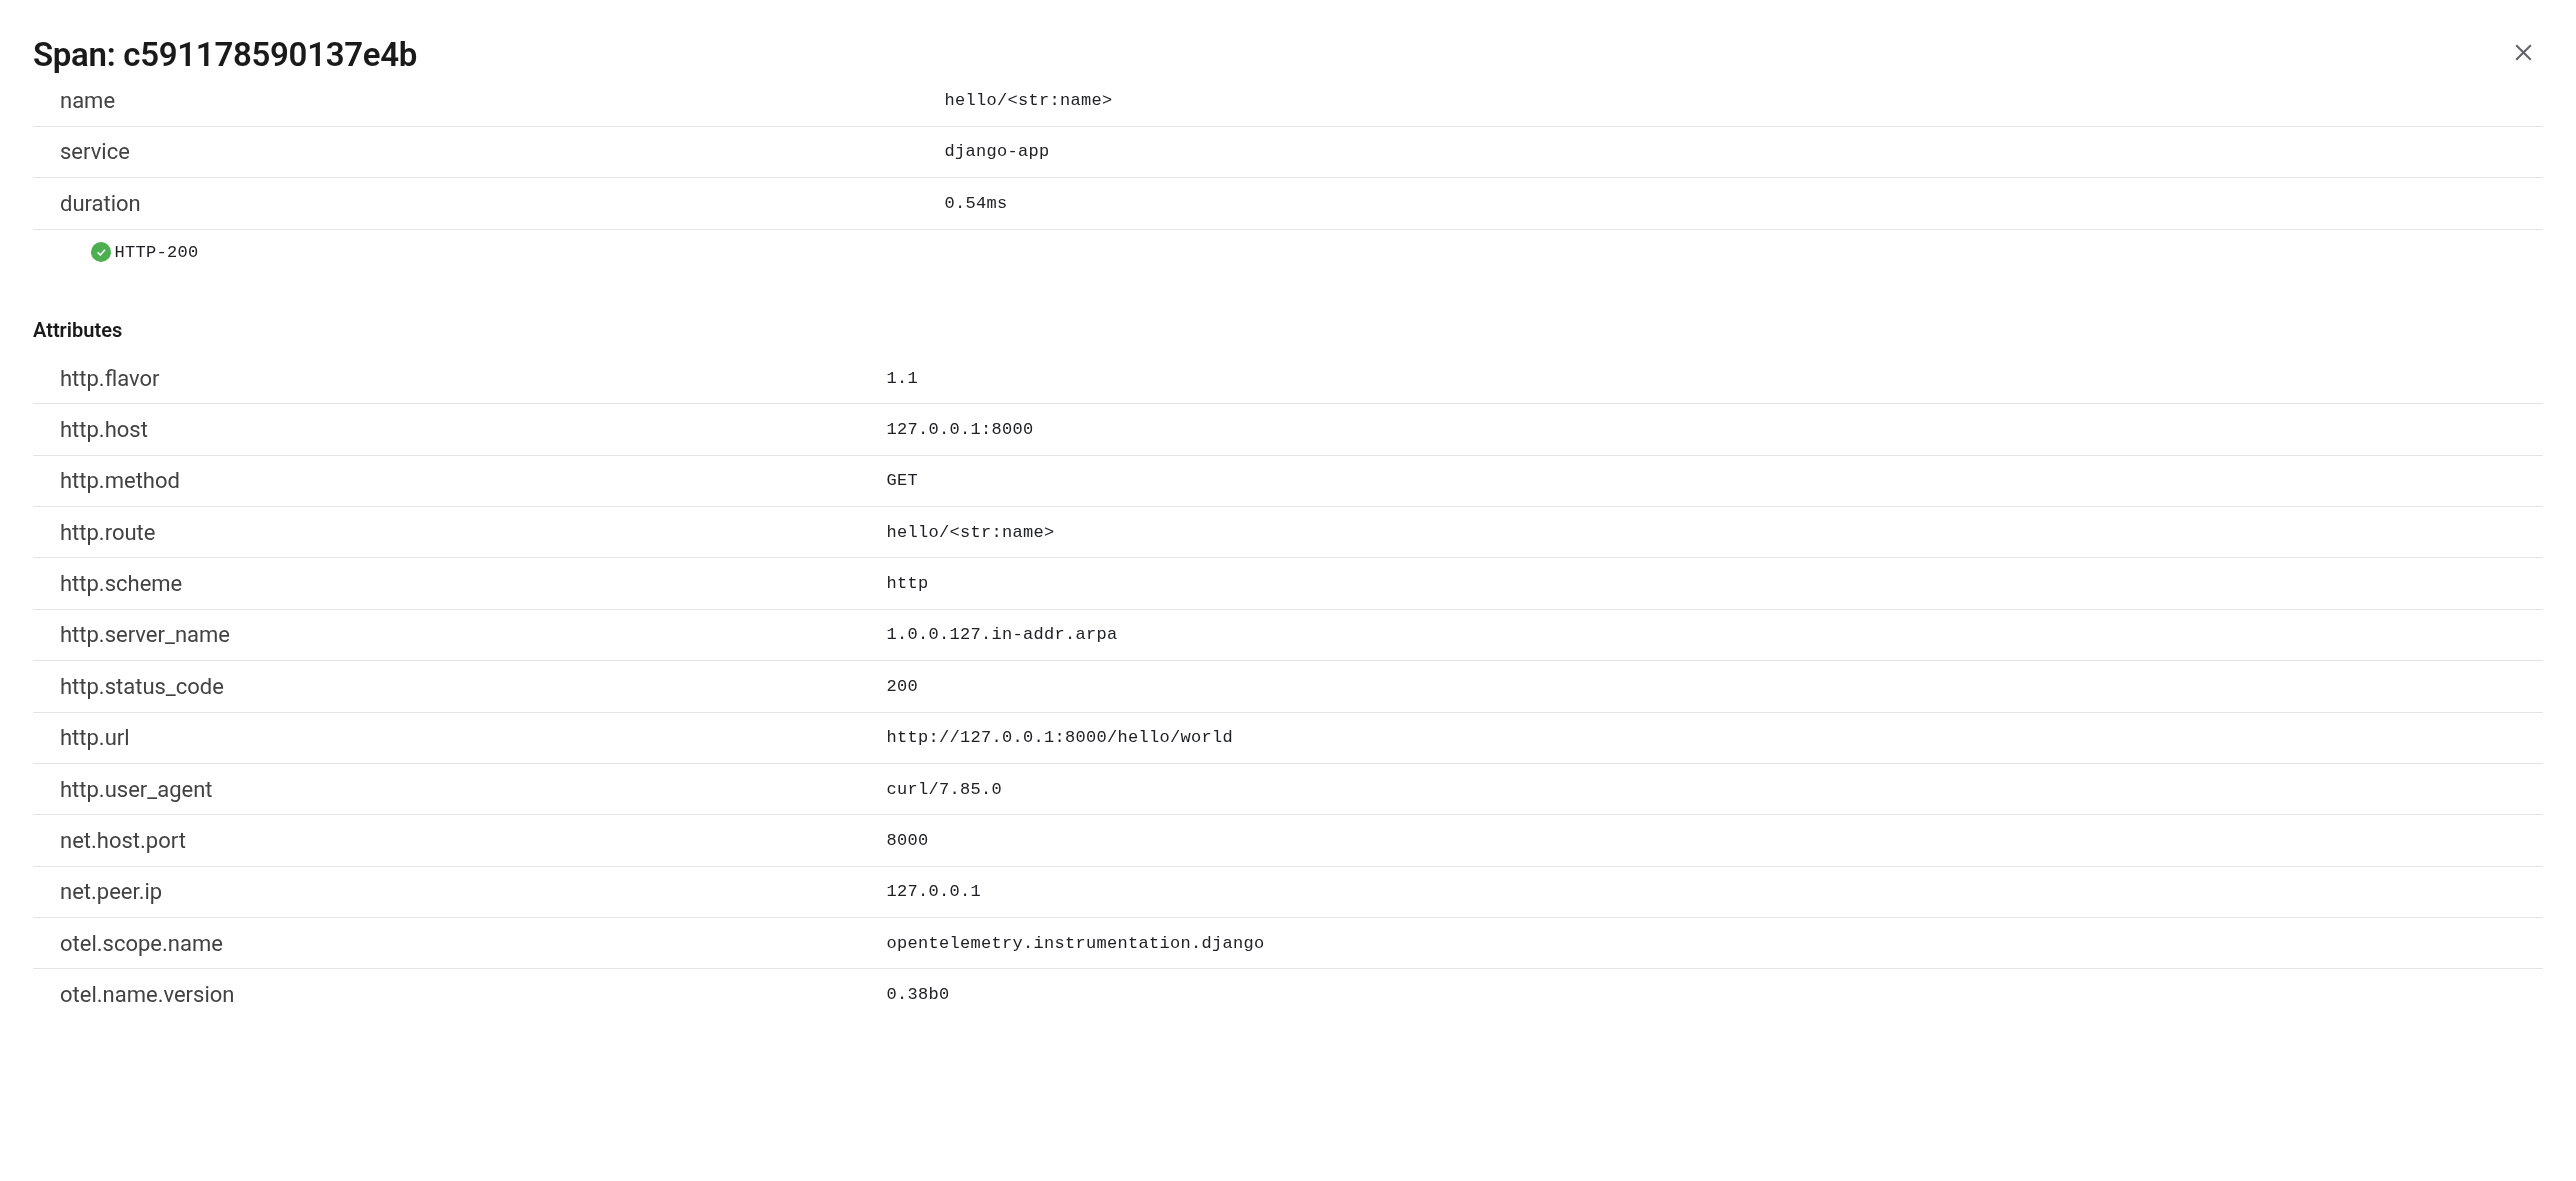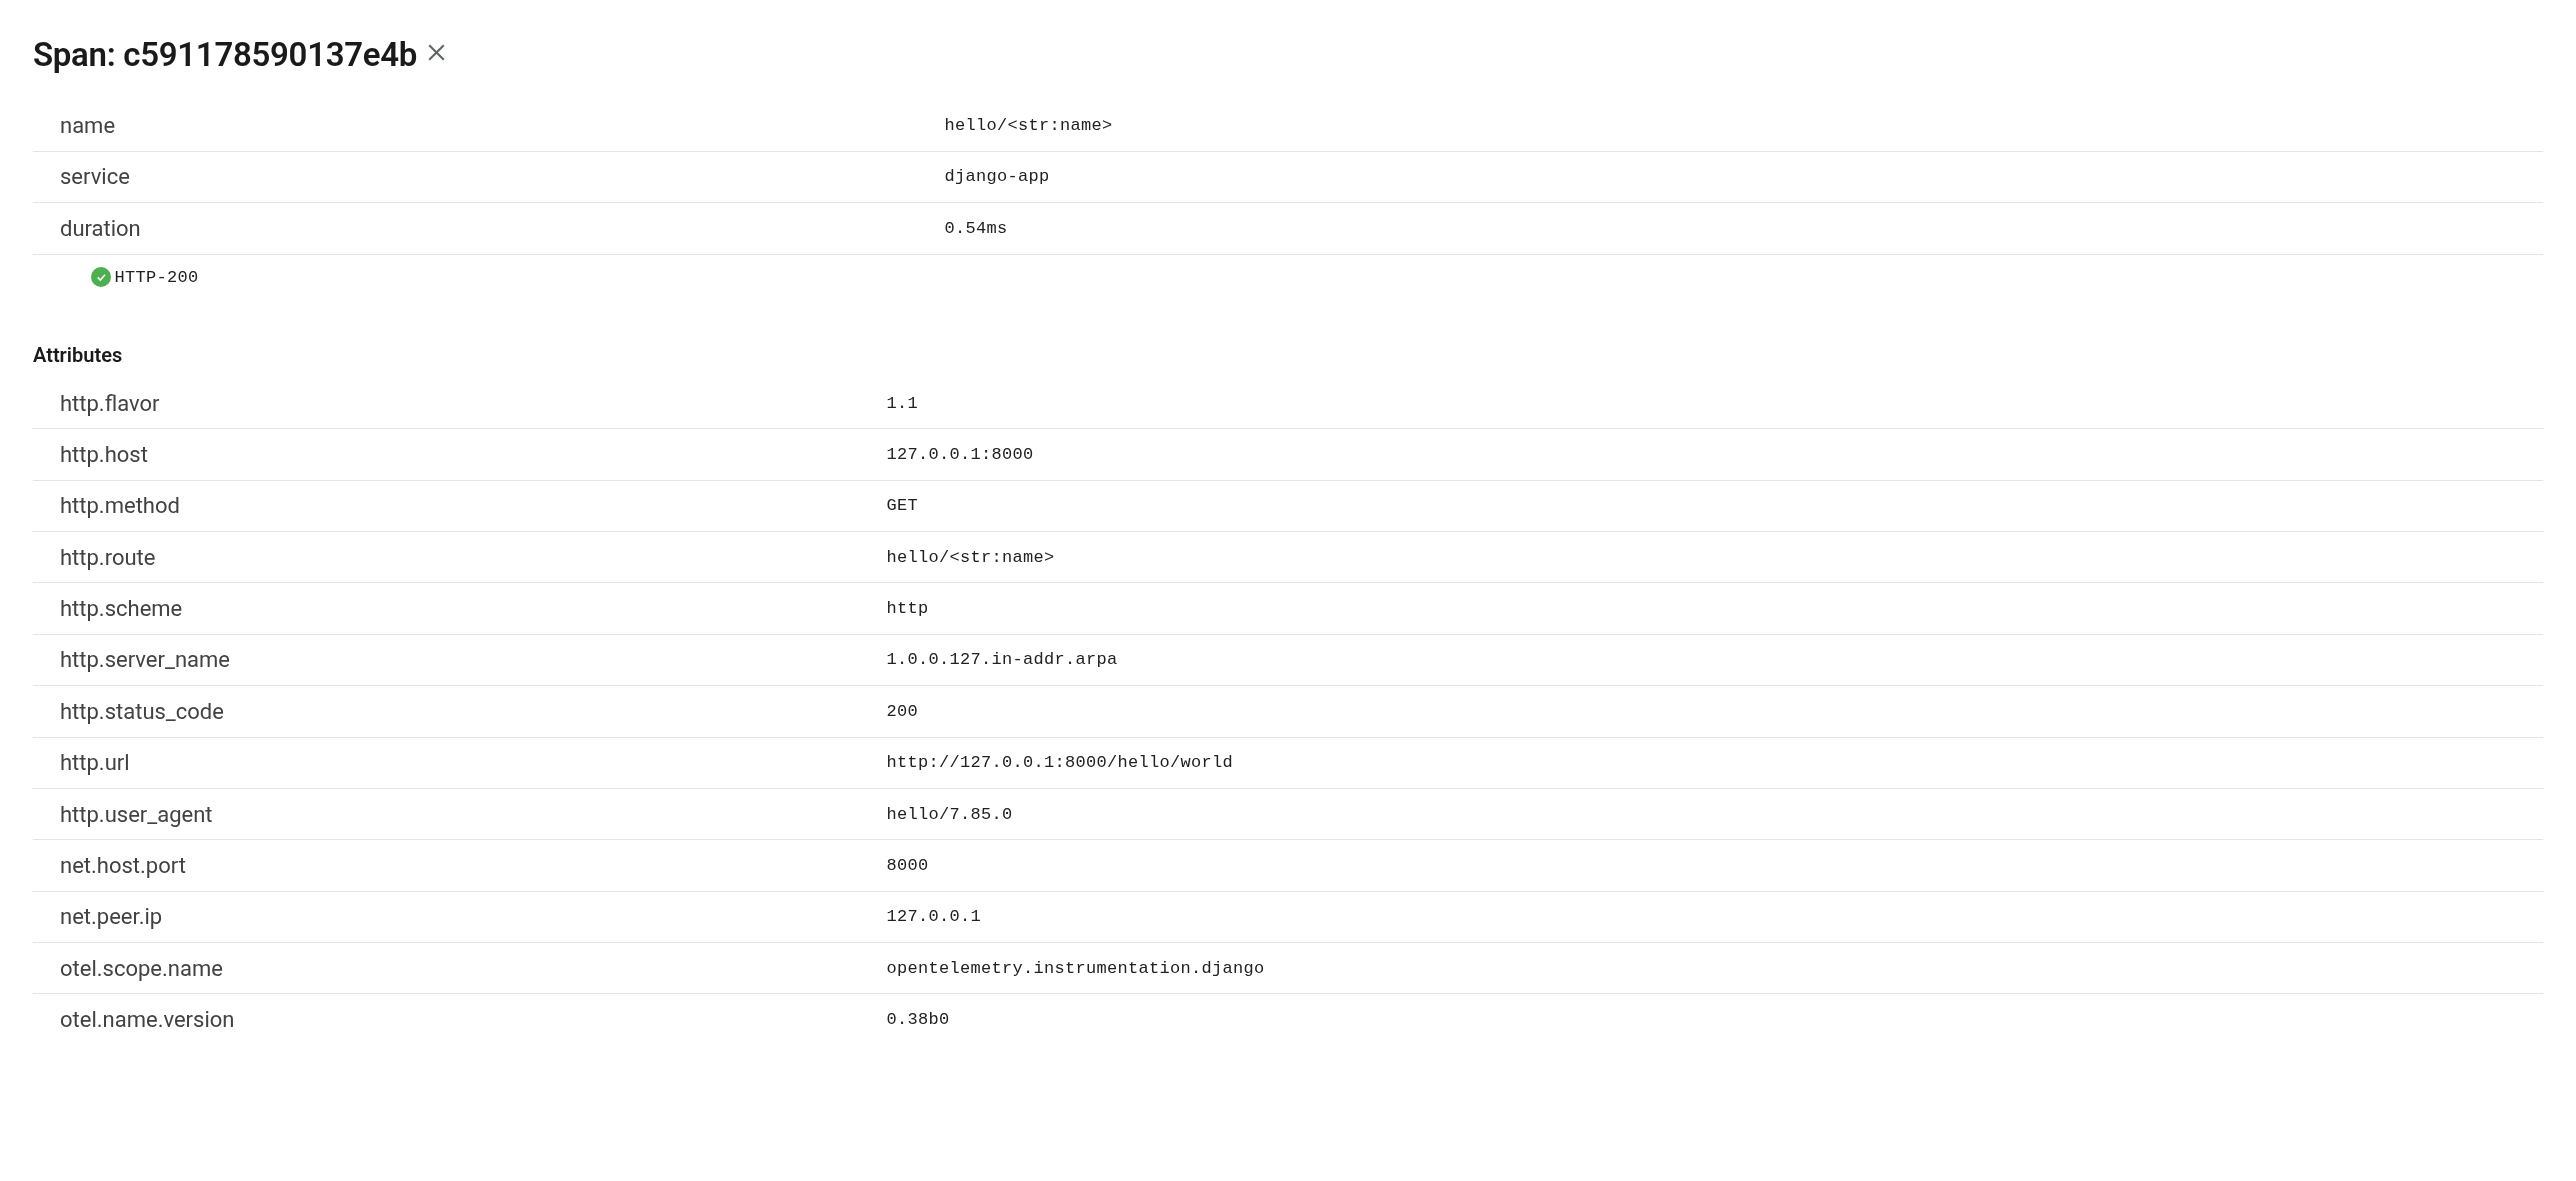--- a/index.html
+++ b/index.html
@@ -15,8 +15,8 @@
     }
     .header {
       display: flex;
-      align-items: center;
-      margin-bottom: 25px;
+      justify-content: space-between;
+      align-items: center;
     }
     .title {
       font-size: 33px;

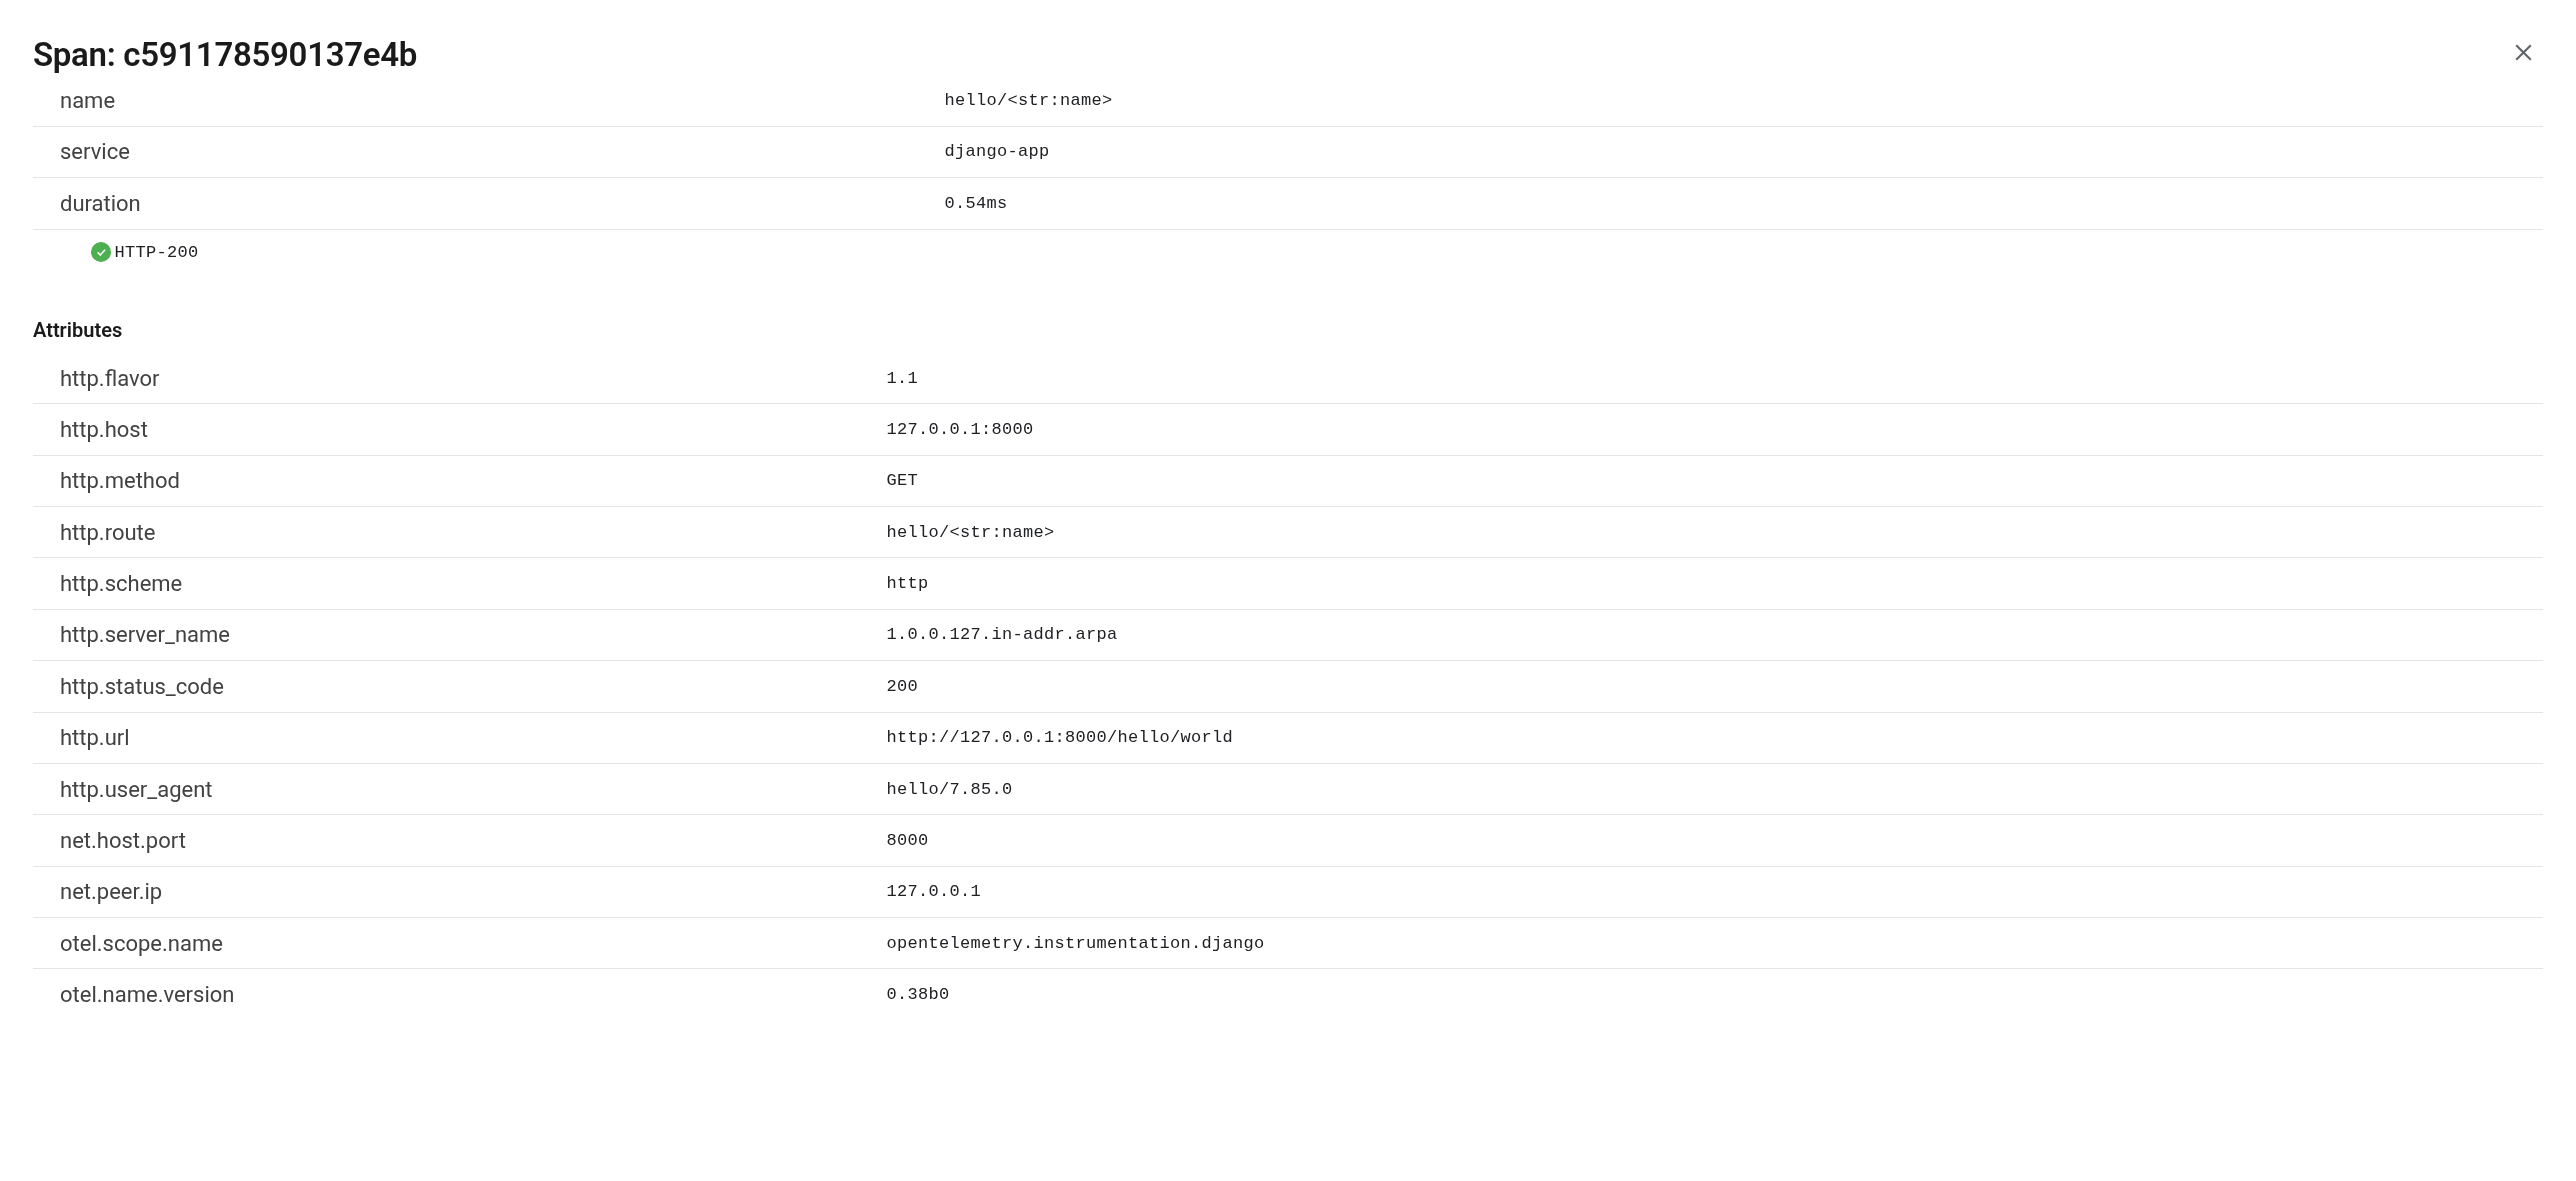--- a/index.html
+++ b/index.html
@@ -197,7 +197,7 @@
     <div class="row">
       <div class="key-cell">http.user_agent</div>
       <div class="val-cell">
-        <span>hello/7.85.0</span>
+        <span>curl/7.85.0</span>
       </div>
     </div>
     <div class="row">

